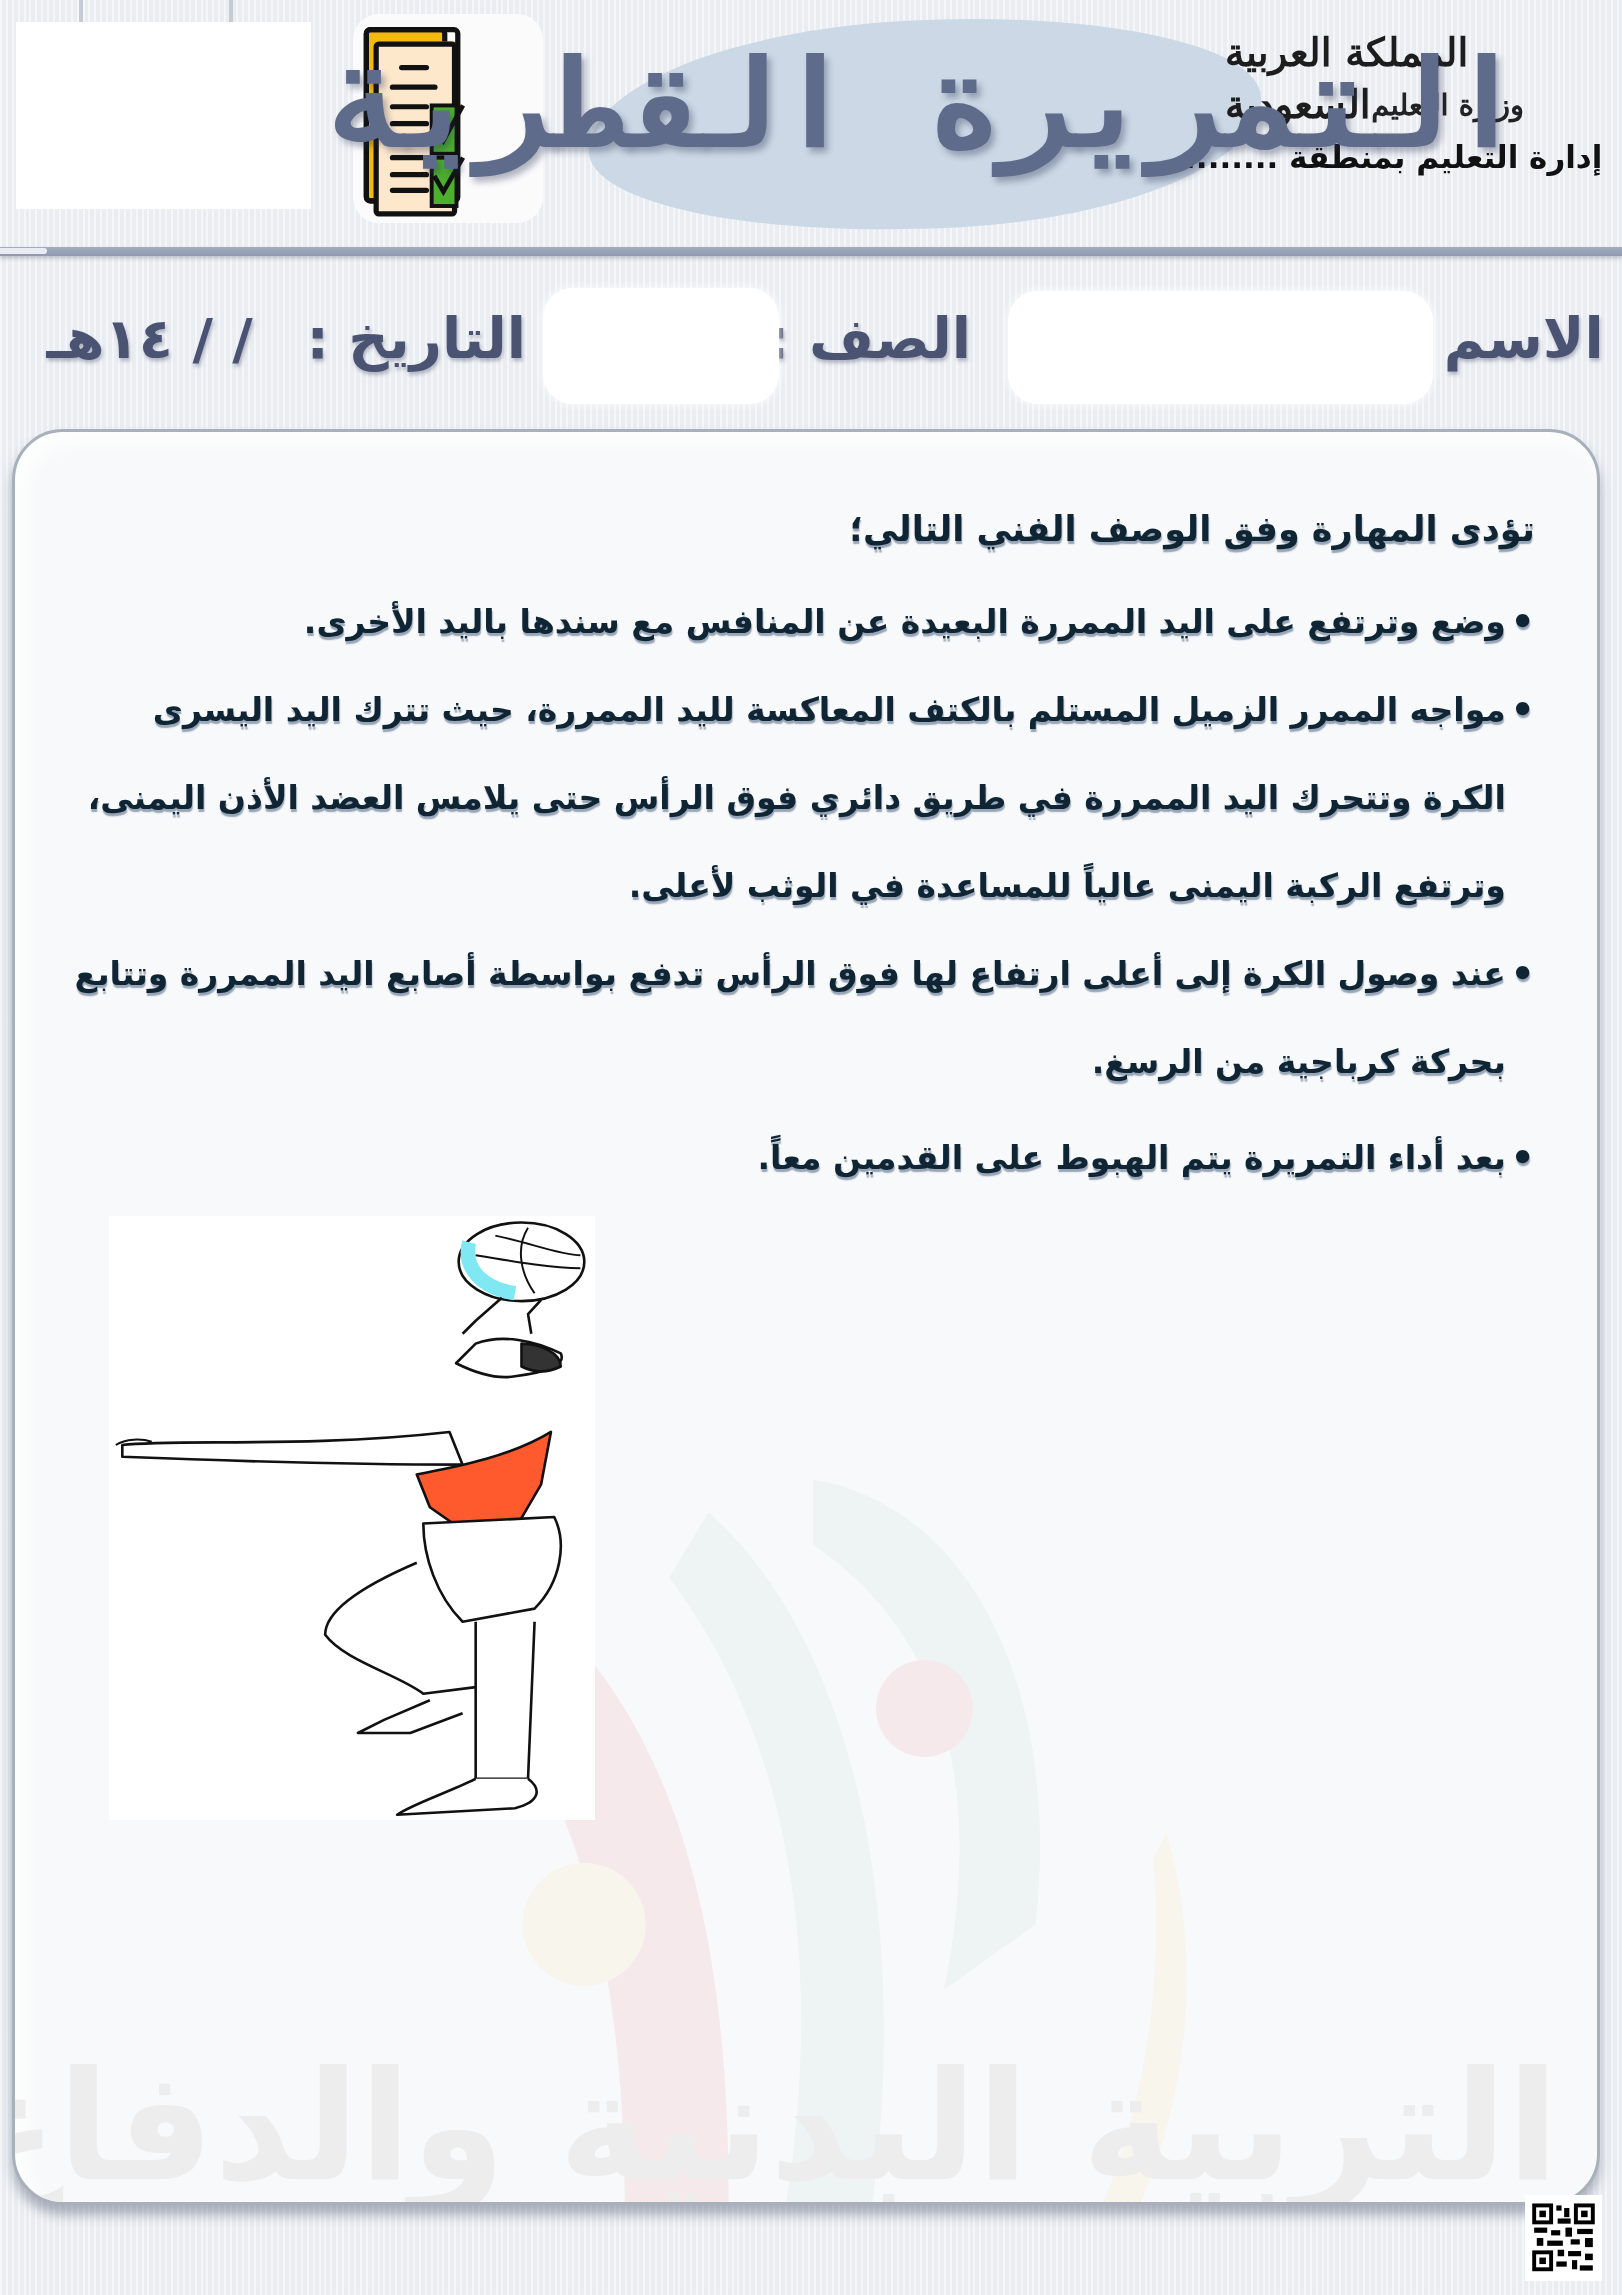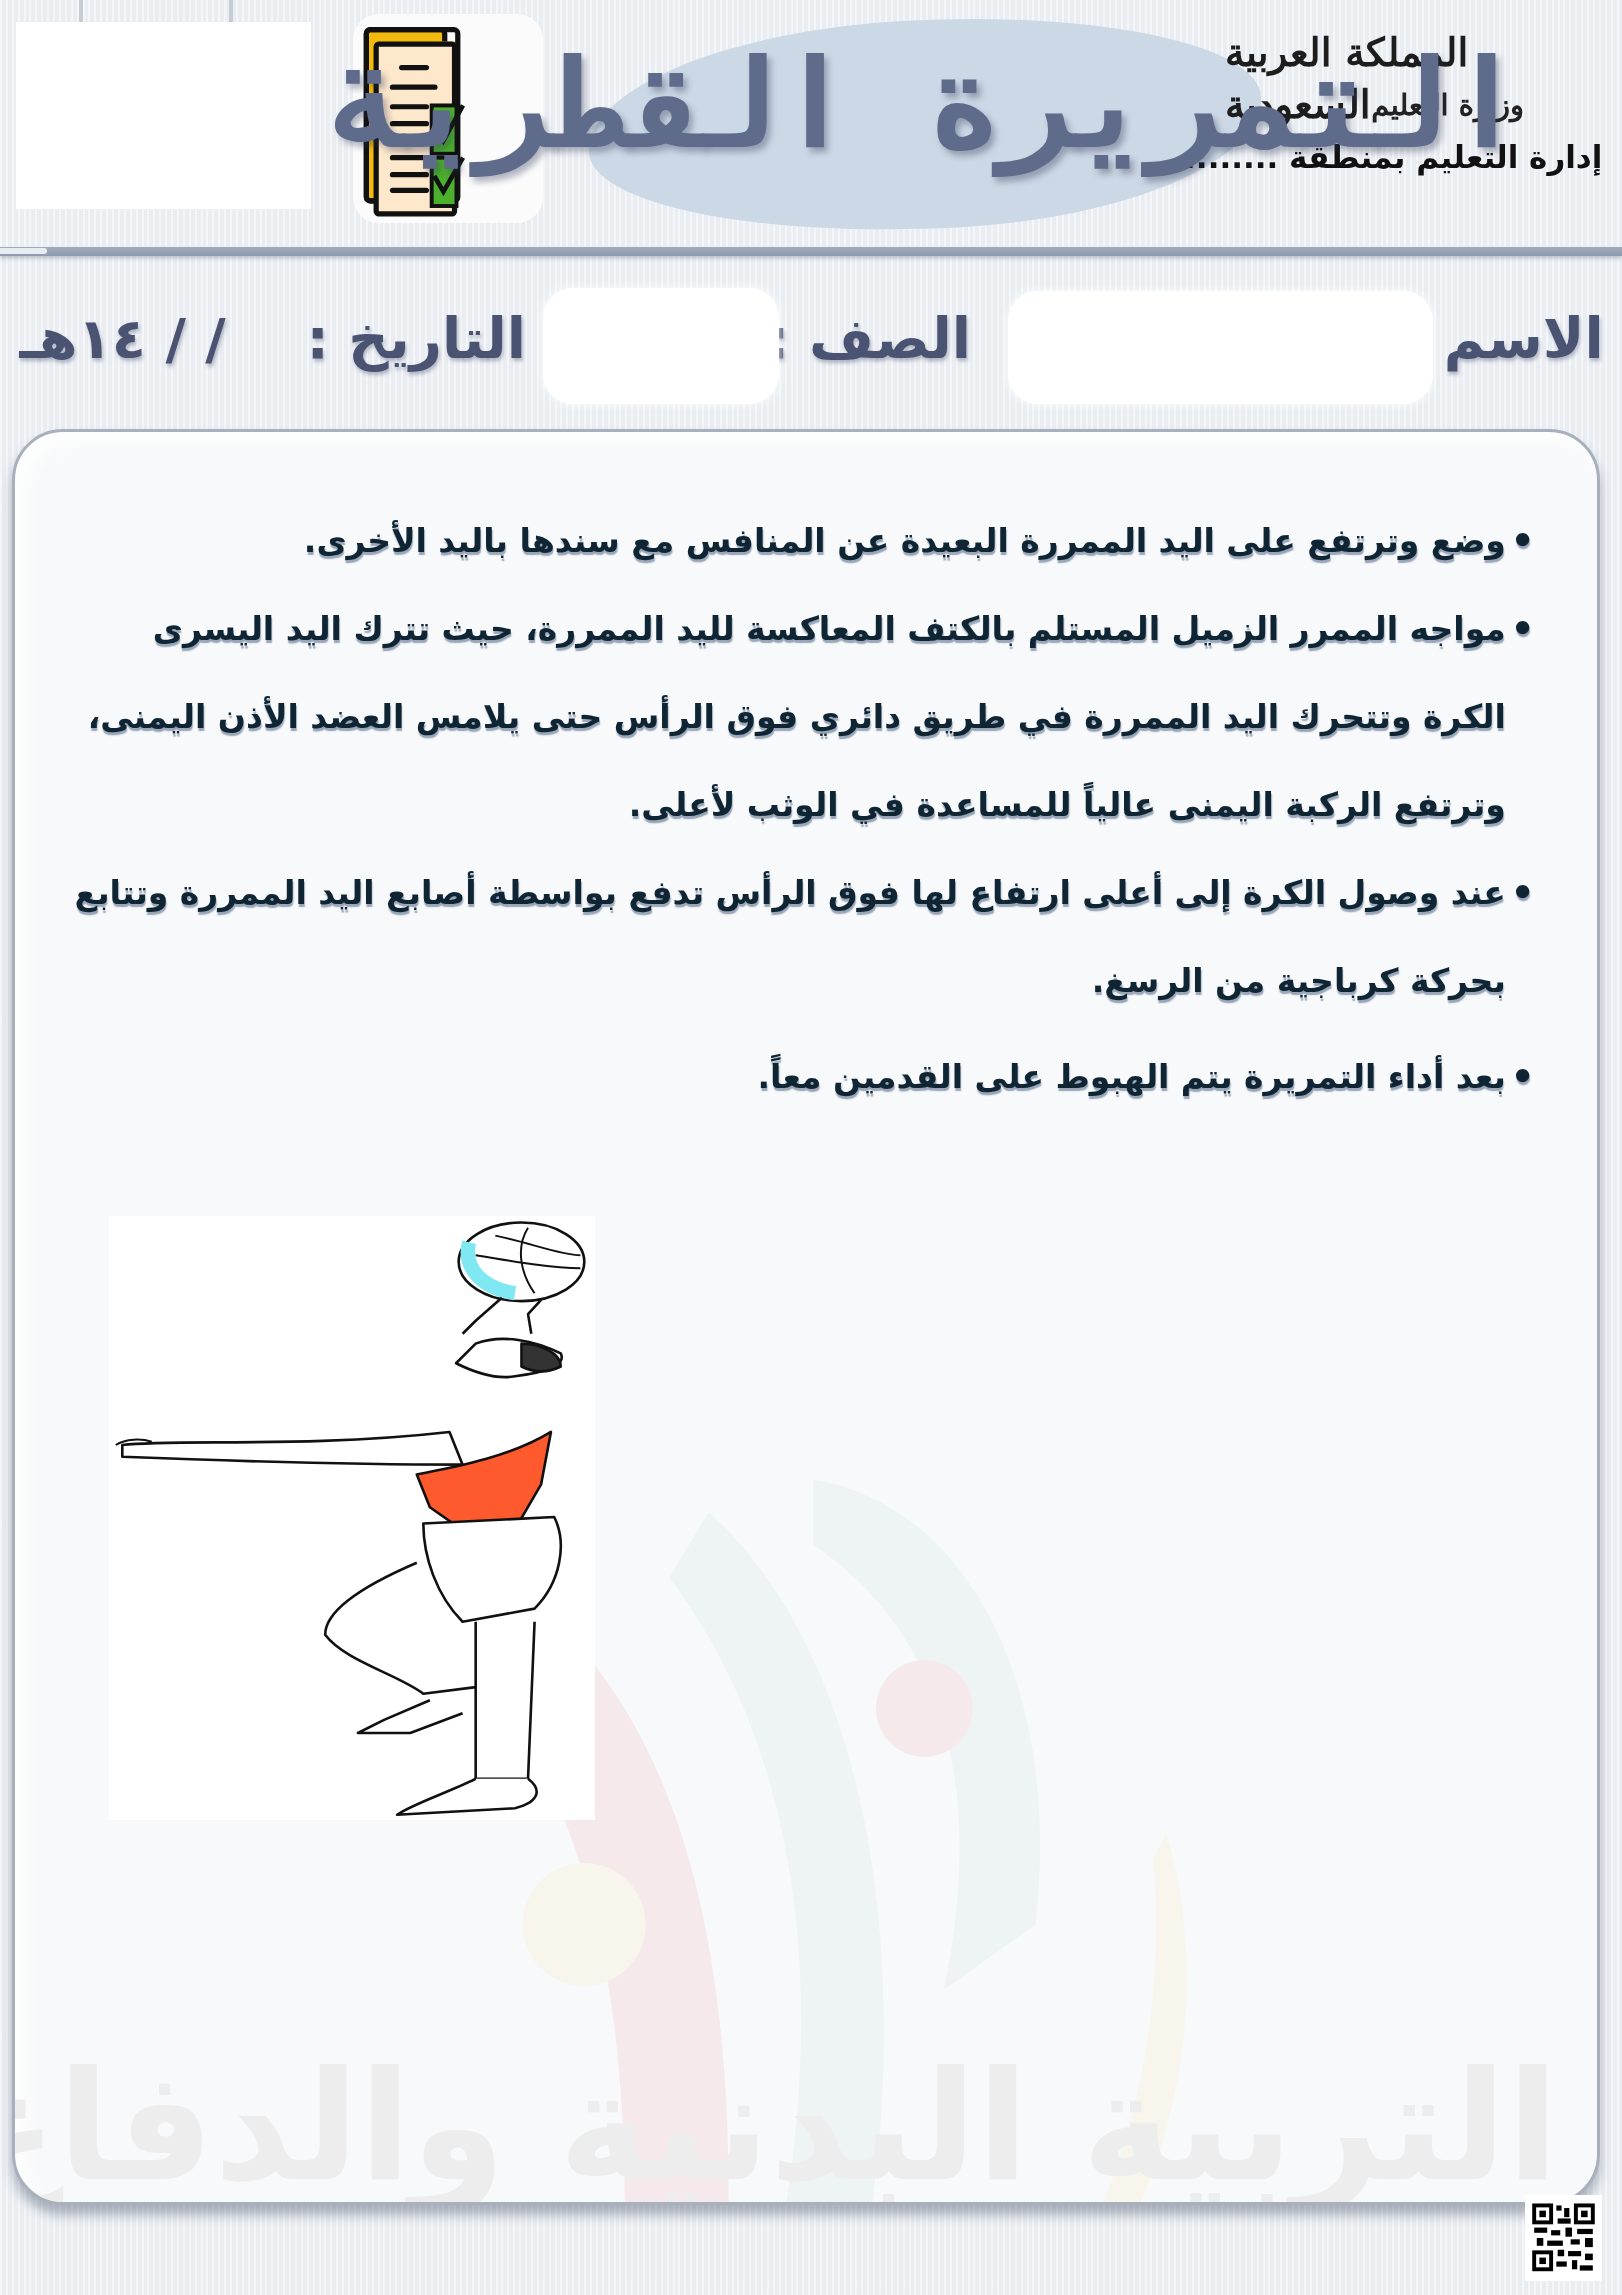--- a/index.html
+++ b/index.html
@@ -51,7 +51,7 @@
   .info-label {
     position:absolute; top:18.3px; direction:rtl; font-weight:bold;
     font-family:"DejaVu Sans", sans-serif; font-size:56px; color:#4b5373;
-    text-shadow: 1.3px 2.6px 3.9px rgba(60,70,100,0.35); white-space:nowrap;
+    text-shadow: 1.3px 2.6px 3.9px rgba(60,70,100,0.35); white-space:nowrap;margin-left:27px;
   }
   .blank-pill { position:absolute; background:#ffffff; border-radius:30px; box-shadow:0 0 9.2px rgba(255,255,255,0.9); }
 

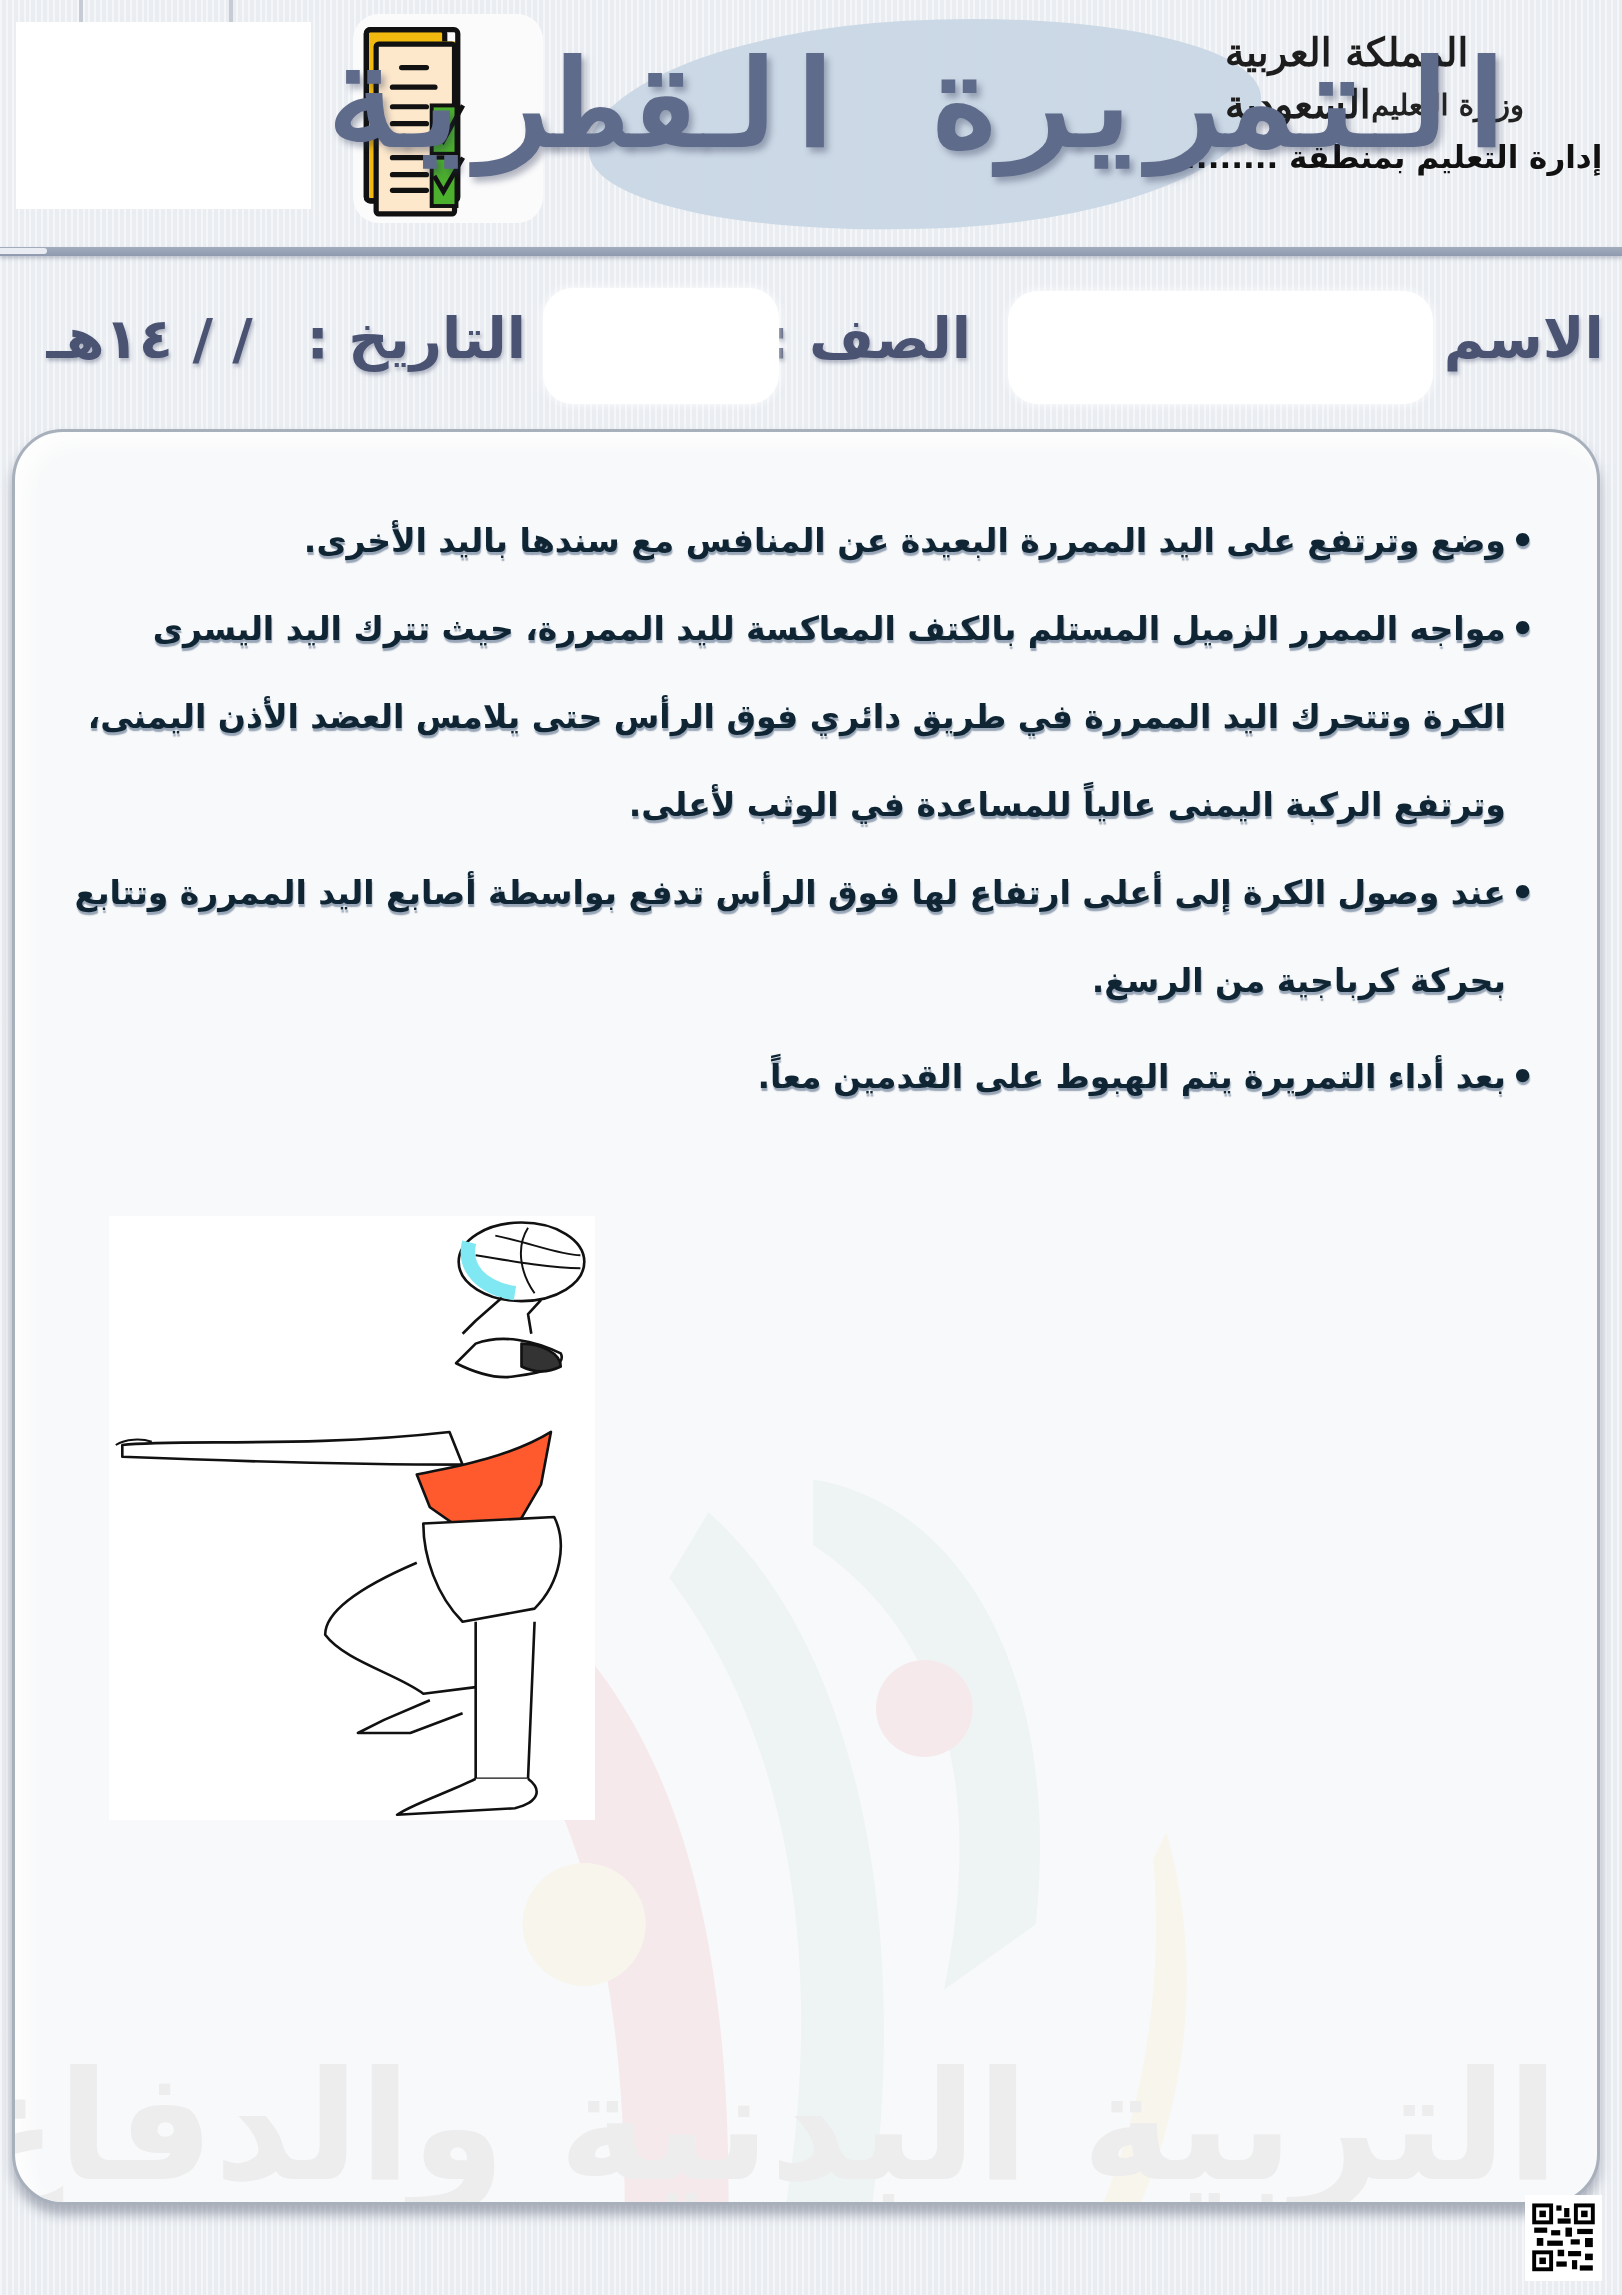--- a/index.html
+++ b/index.html
@@ -144,6 +144,7 @@
   <div class="watermark-text">التربية البدنية والدفاع عن النفس</div>
 
   <div class="content">
+    <div class="heading">تؤدى المهارة وفق الوصف الفني التالي؛</div>
     <ul class="bullets">
       <li class="bullet">وضع وترتفع على اليد الممررة البعيدة عن المنافس مع سندها باليد الأخرى.</li>
       <li class="bullet">مواجه الممرر الزميل المستلم بالكتف المعاكسة لليد الممررة، حيث تترك اليد اليسرى الكرة وتتحرك اليد الممررة في طريق دائري فوق الرأس حتى يلامس العضد الأذن اليمنى، وترتفع الركبة اليمنى عالياً للمساعدة في الوثب لأعلى.</li>

